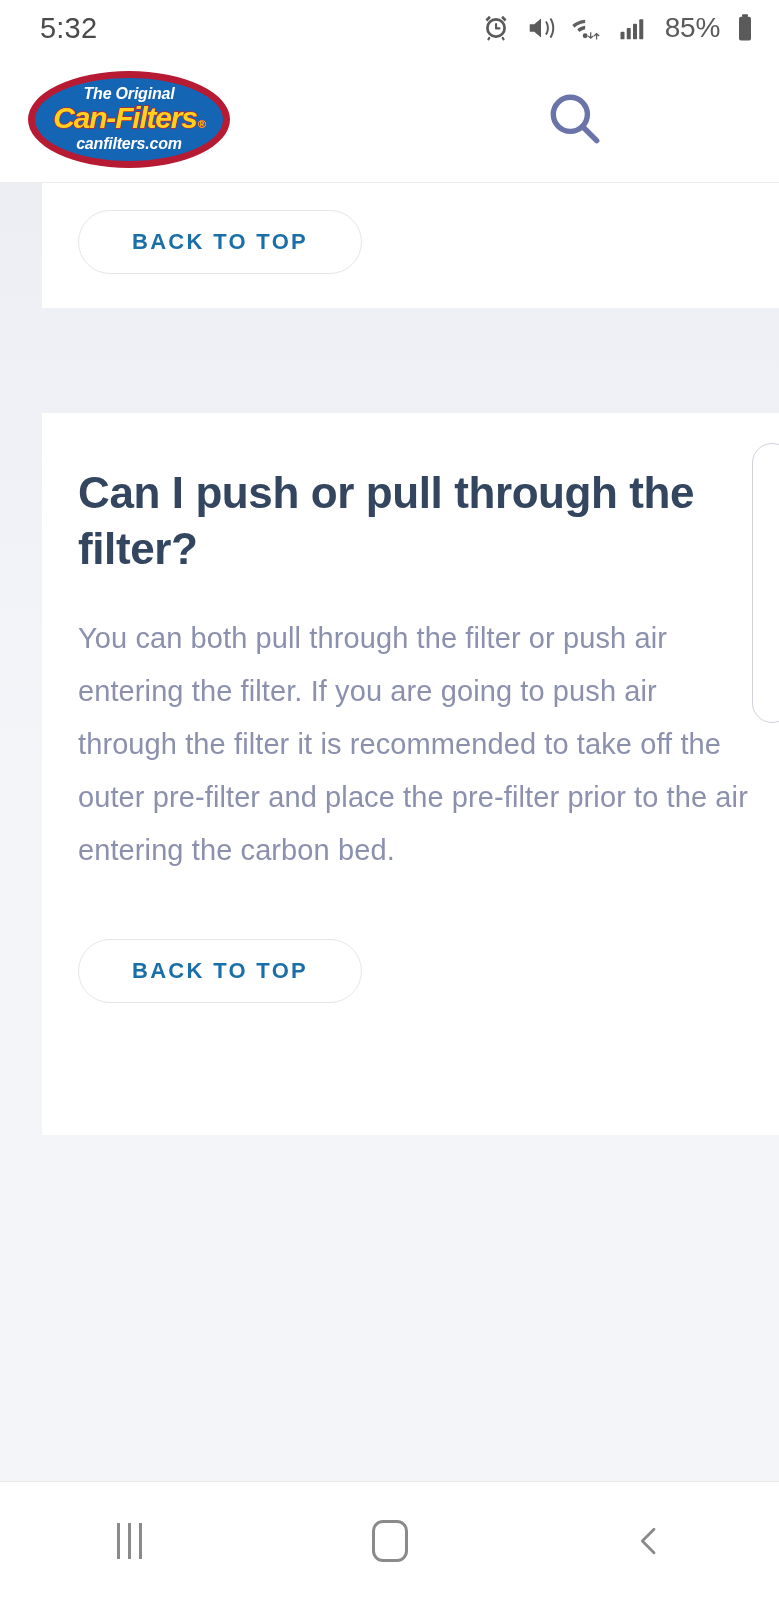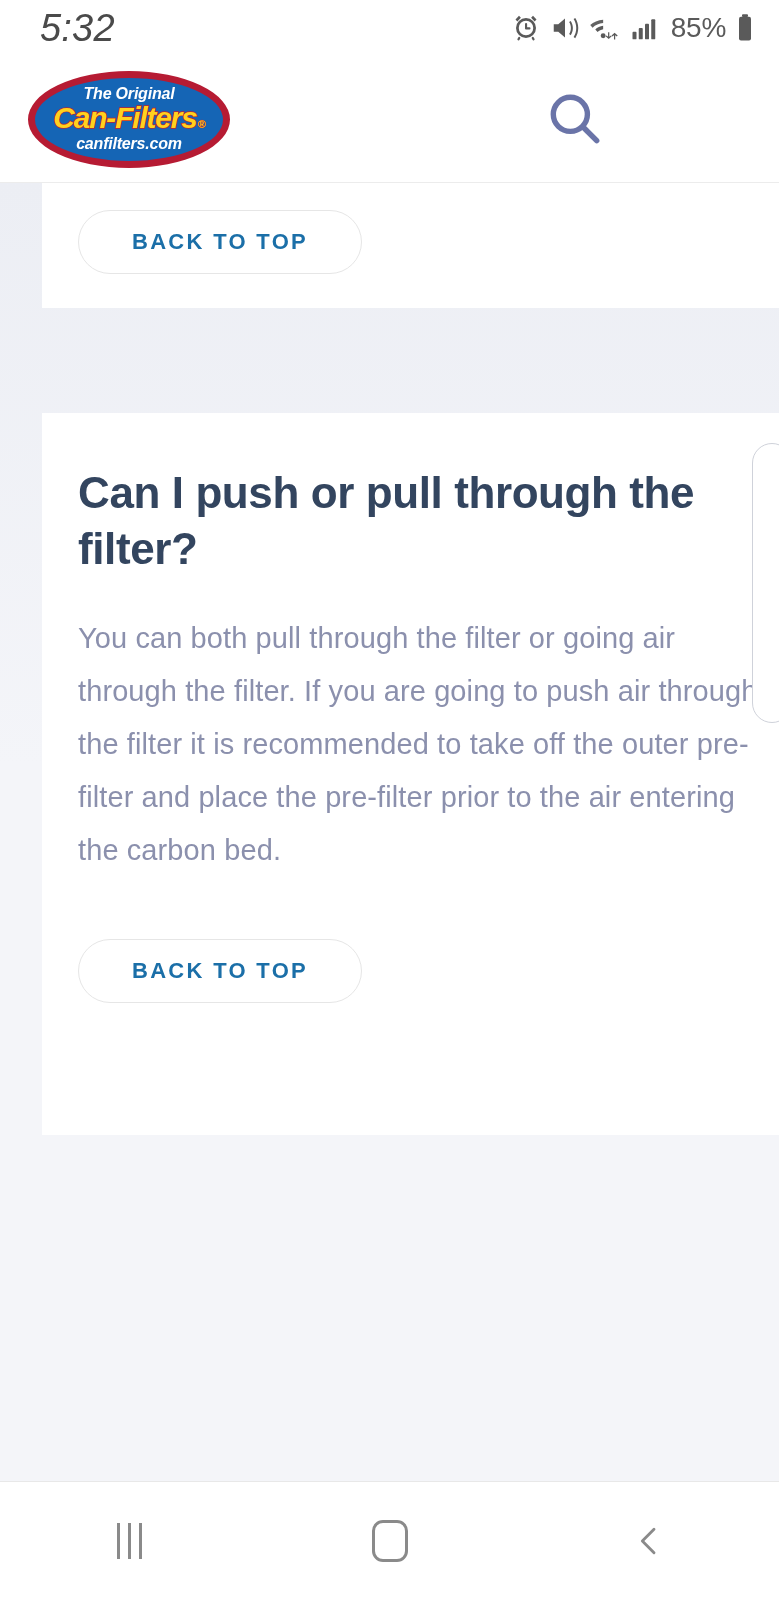--- a/index.html
+++ b/index.html
@@ -21,11 +21,10 @@
     position:relative;
   }
   .status-time {
-    font-size:38px;
+    font-size:29px;
     color:#4a4a4a;
     letter-spacing:0.2px;
     font-family:"Liberation Sans", sans-serif;
-    font-style:italic;
   }
   .status-right {
     margin-left:auto;

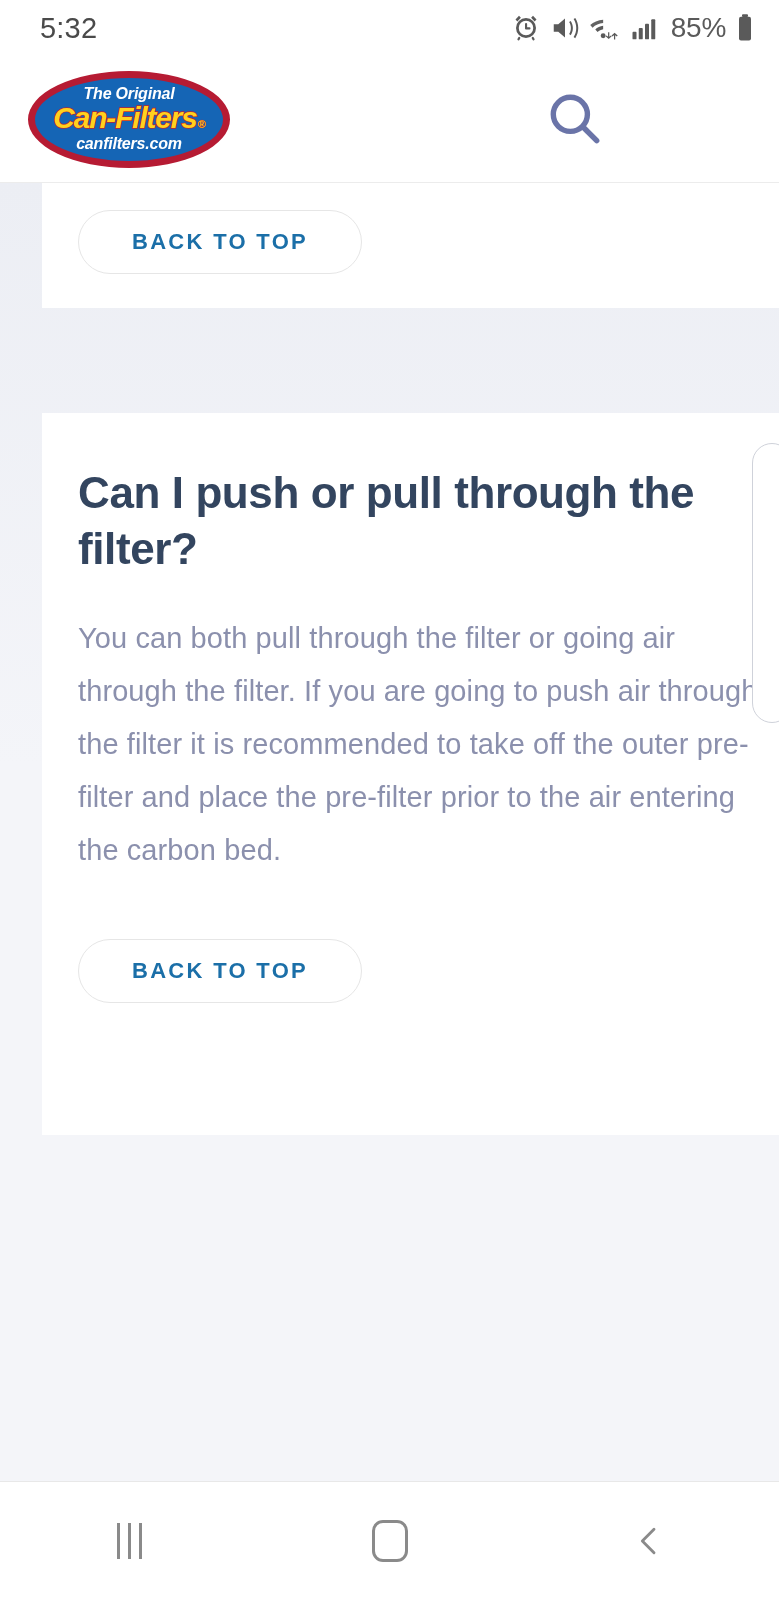--- a/index.html
+++ b/index.html
@@ -30,7 +30,7 @@
     margin-left:auto;
     display:flex;
     align-items:center;
-    gap:9px;
+    gap:15px;
   }
   .sicon { display:block; }
   .status-batt-text {

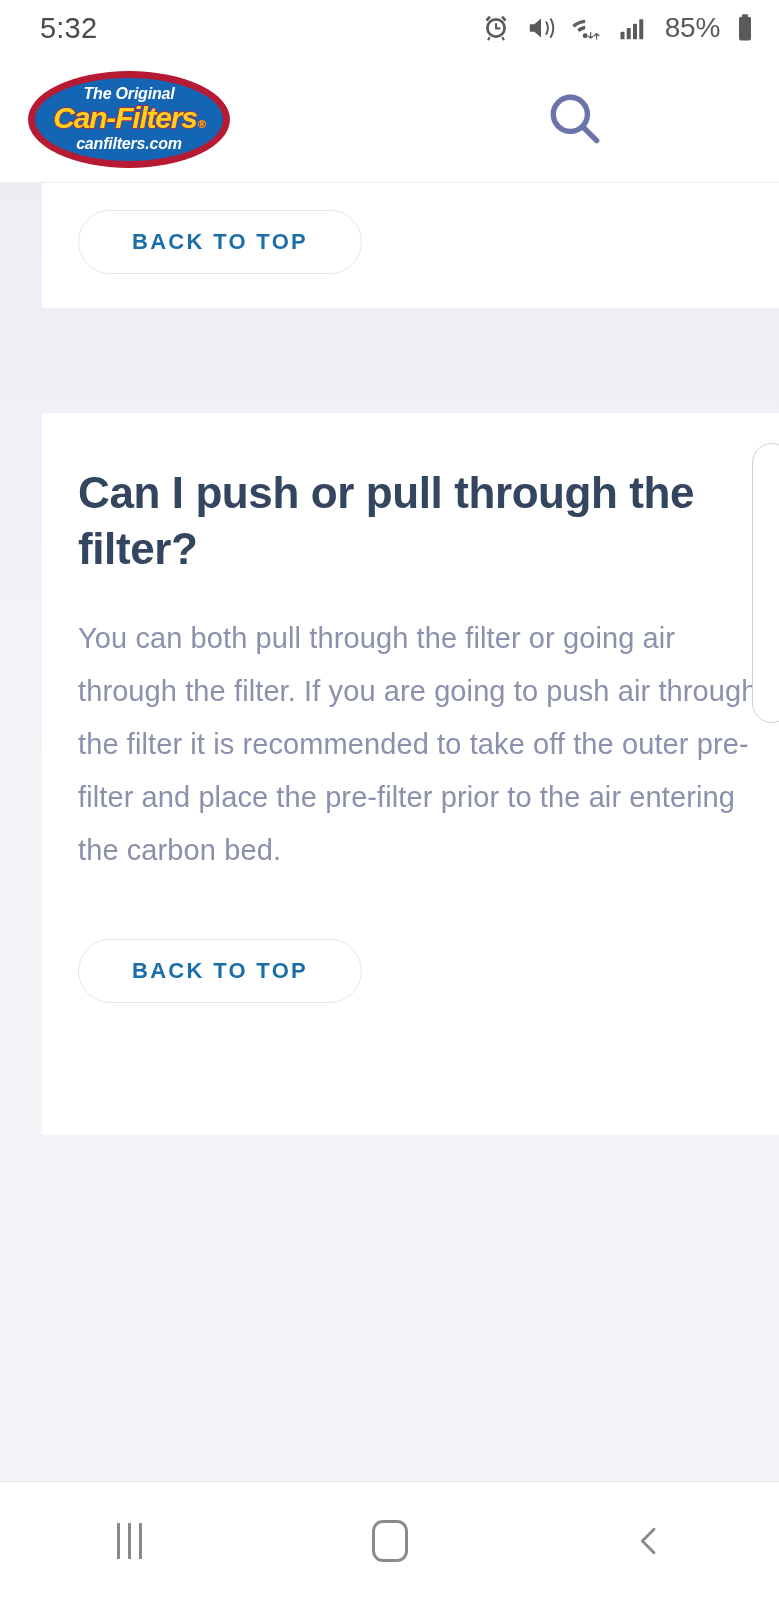--- a/index.html
+++ b/index.html
@@ -320,7 +320,7 @@
   <div class="card" id="card-2">
     <div class="card-inner" style="padding-top:52px;">
       <h2 class="faq-title">Can I push or pull through the filter?</h2>
-      <p class="faq-body">You can both pull through the filter or going air through the filter. If you are going to push air through the filter it is recommended to take off the outer pre-filter and place the pre-filter prior to the air entering the carbon bed.</p>
+      <p class="faq-body">You can both pull through the filter or push air entering the filter. If you are going to push air through the filter it is recommended to take off the outer pre-filter and place the pre-filter prior to the air entering the carbon bed.</p>
       <div style="margin-top:62px;">
         <div class="back-to-top">BACK TO TOP</div>
       </div>

